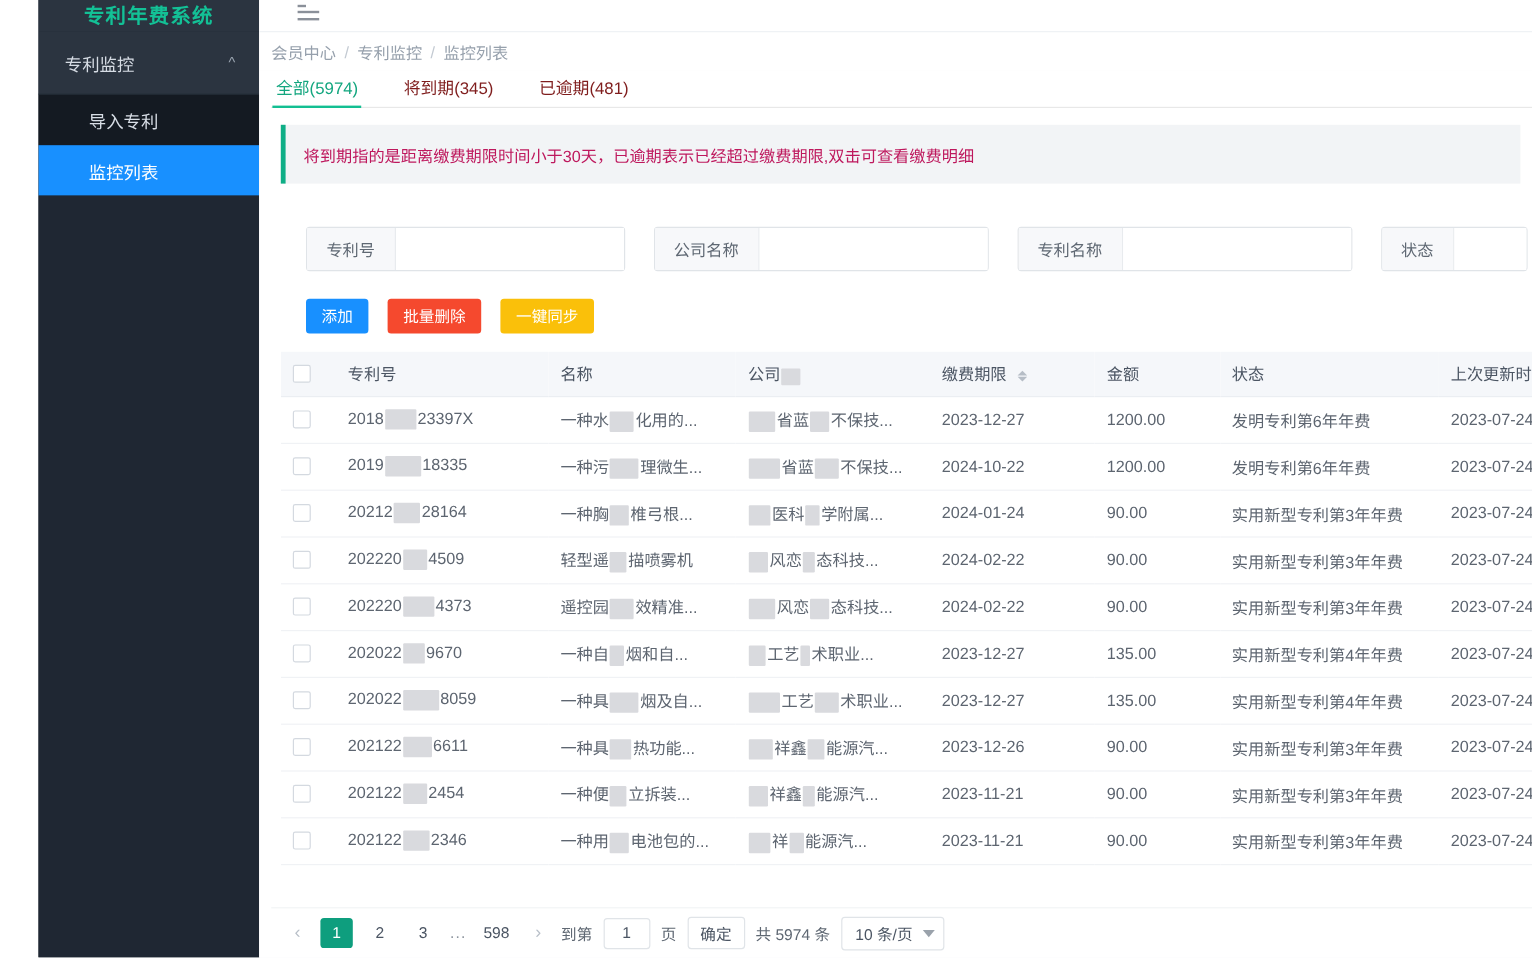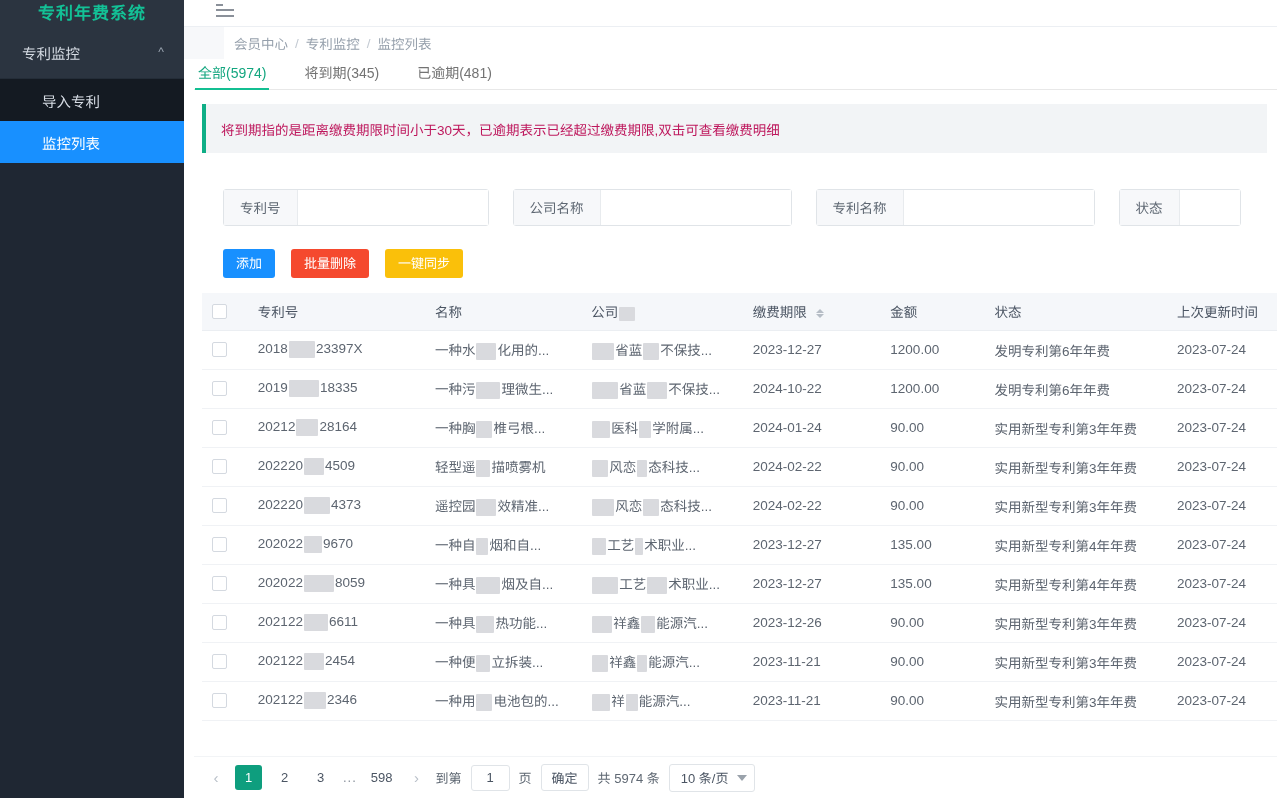--- a/index.html
+++ b/index.html
@@ -11,7 +11,7 @@
     background: #ffffff;
     color: #333;
   }
-  #app { position: relative; width: 1277px; height: 626px; display: flex; }
+  #app { position: relative; width: 1277px; height: 626px; display: flex; padding-left: 32px; }
 
   
   .sidebar {

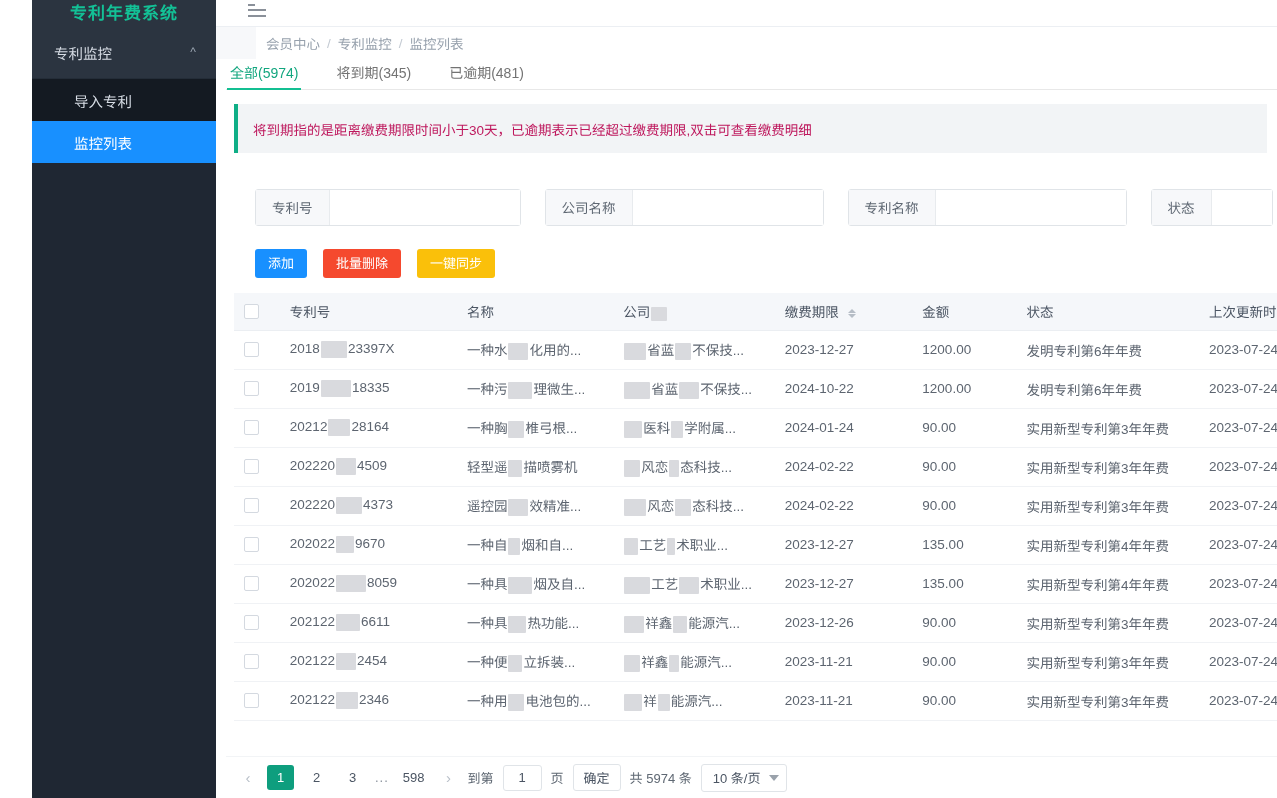--- a/index.html
+++ b/index.html
@@ -90,7 +90,6 @@
     font-size: 13.5px;
     color: #96a0ac;
     gap: 7px;
-    margin-left: 40px;
   }
   .breadcrumb .sep { color: #c3cad2; }
   .breadcrumb .crumb { color: #96a0ac; }

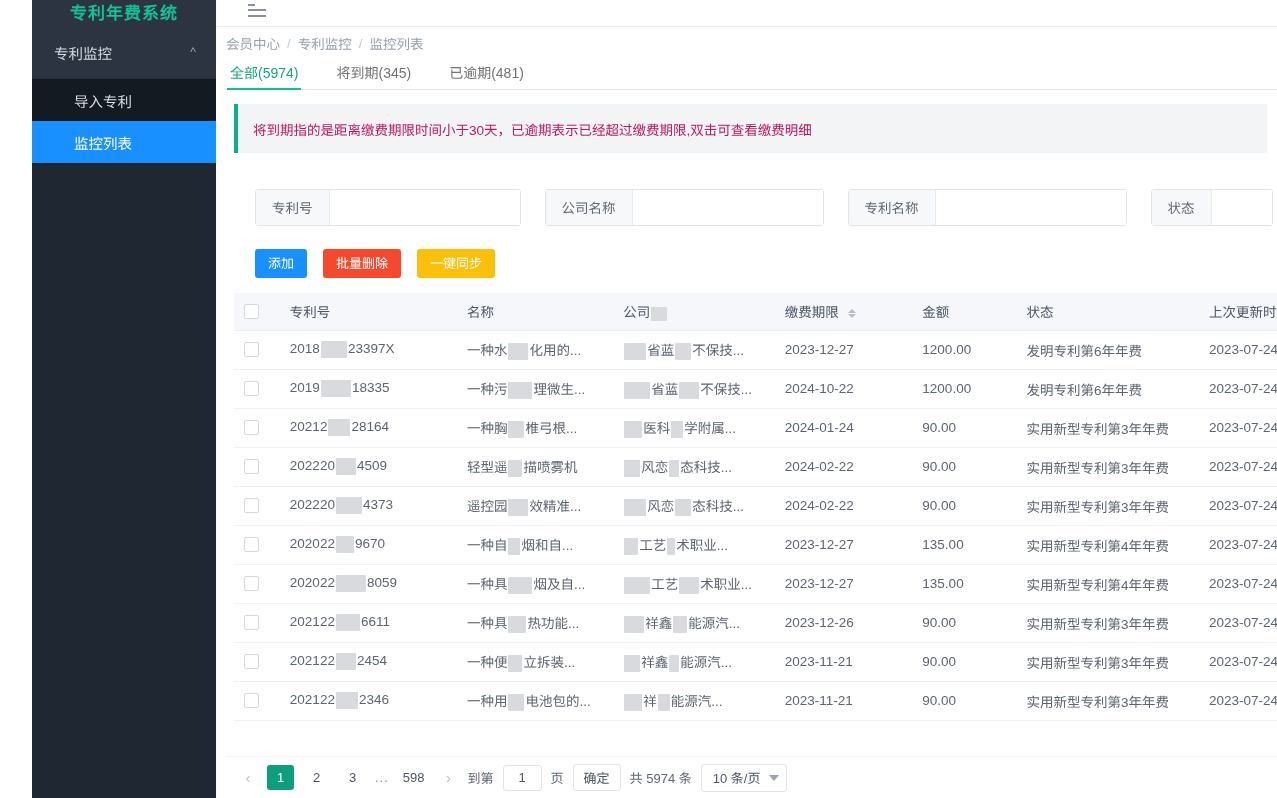--- a/index.html
+++ b/index.html
@@ -113,7 +113,7 @@
   }
   .tab {
     font-size: 14px;
-    color: #737373;
+    color: #7f1d1d;
     padding-bottom: 7px;
     position: relative;
     cursor: pointer;

